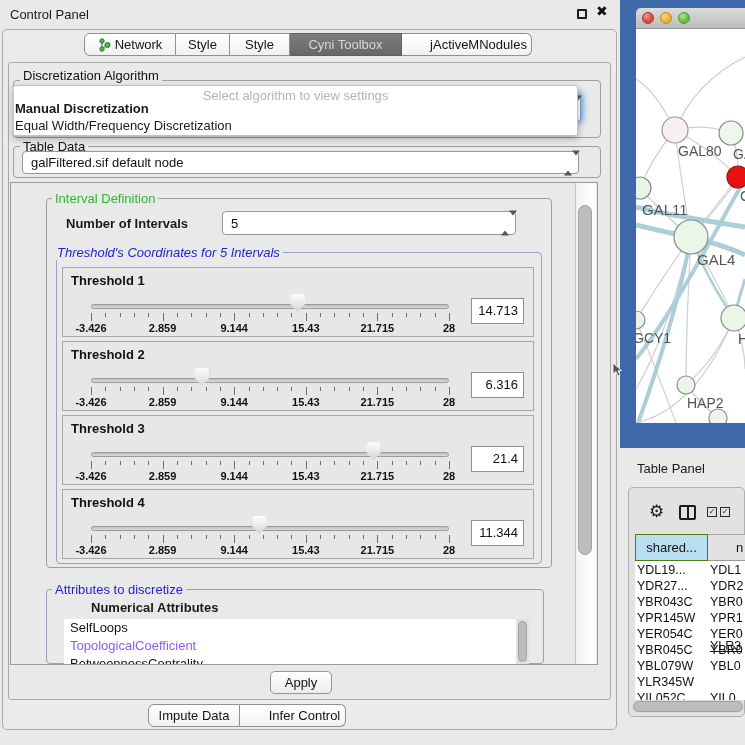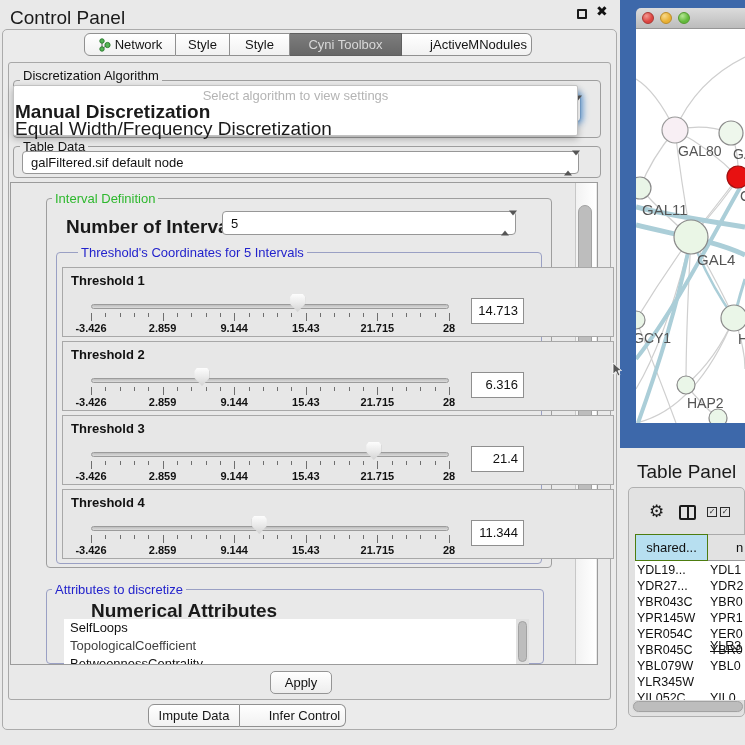--- a/index.html
+++ b/index.html
@@ -7,7 +7,7 @@
   body { font-family:"Liberation Sans","DejaVu Sans",sans-serif; background:#e9e9e9; }
   #root { position:relative; width:745px; height:745px; overflow:hidden; background:#e9e9e9; }
   .abs { position:absolute; }
-  .txt13 { font-size:19px; color:#1a1a1a; }
+  .txt13 { font-size:13px; color:#1a1a1a; }
   .bold { font-weight:bold; }
   .legend { font-size:13px; background:#e9e9e9; padding:0 3px; white-space:nowrap; }
   .green { color:#2eb82e; }

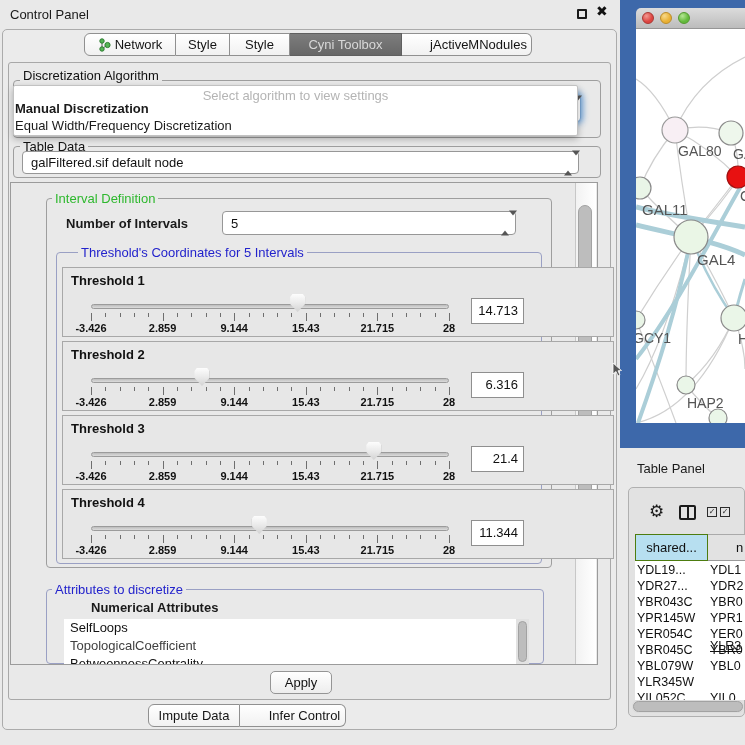--- a/index.html
+++ b/index.html
@@ -112,7 +112,7 @@
   </div>
 
   <div class="abs groupbox" style="left:56px;top:252px;width:486px;height:312px;border-color:#9aa0c4;"></div>
-  <div class="abs legend blue" style="left:78px;top:245px;">Threshold's Coordinates for 5 Intervals</div>
+  <div class="abs legend blue" style="left:54px;top:245px;font-style:italic;">Threshold's Coordinates for 5 Intervals</div>
   <div id="thrRows">
       <div class="thr-row" style="left: 62px; top: 267px;">
         <div class="thr-title">Threshold 1</div>

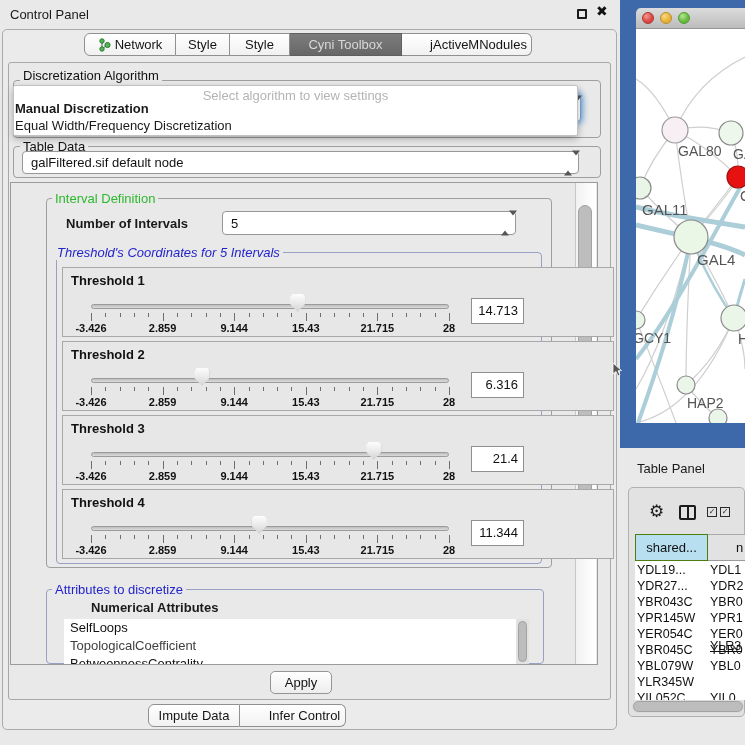--- a/index.html
+++ b/index.html
@@ -24,7 +24,7 @@
   .seg .tab:first-child { border-left:1px solid #909090; border-radius:6px 0 0 6px; }
   .seg .tab:last-child { border-radius:0 6px 6px 0;padding-left:24px; }
   .seg .tab.sel { background:linear-gradient(#7d7d7d,#676767); color:#d8d8d8; border-color:#5f5f5f; }
-  .thr-row { position:absolute; width:552px; height:70px; background:#e7e7e7; border:1px solid #a8a8a8; }
+  .thr-row { position:absolute; width:472px; height:70px; background:#e7e7e7; border:1px solid #a8a8a8; }
   .thr-title { position:absolute; left:8px; top:5px; font-size:13px; font-weight:bold; color:#111; }
   .track { position:absolute; left:28px; top:36px; width:358px; height:5px; border:1px solid #9b9b9b; border-radius:3px;
            background:linear-gradient(#bdbdbd,#dcdcdc); }

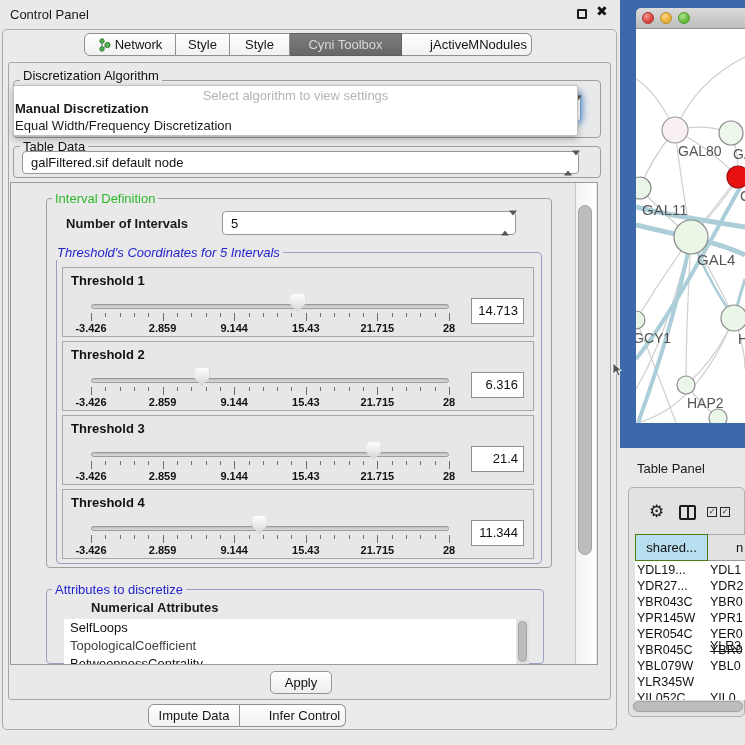--- a/index.html
+++ b/index.html
@@ -273,7 +273,7 @@
   <div class="abs txt13 bold" style="left:56px;top:600px;padding-left:35px;">Numerical Attributes</div>
   <div class="abs" id="attrList" style="left:64px;top:619px;width:452px;height:45px;background:#fff;overflow:hidden;">
       <div style="font-size: 13px; line-height: 18px; padding-left: 6px; color: rgb(17, 17, 17);">SelfLoops</div>
-      <div style="font-size: 13px; line-height: 18px; padding-left: 6px; color: #404040;">TopologicalCoefficient</div>
+      <div style="font-size: 13px; line-height: 18px; padding-left: 6px; color: #8b5cf6;">TopologicalCoefficient</div>
       <div style="font-size: 13px; line-height: 18px; padding-left: 6px; color: rgb(17, 17, 17);">BetweennessCentrality</div>
     </div>
   <div class="abs" style="left:516px;top:619px;width:13px;height:45px;background:#e2e2e2;"></div>

